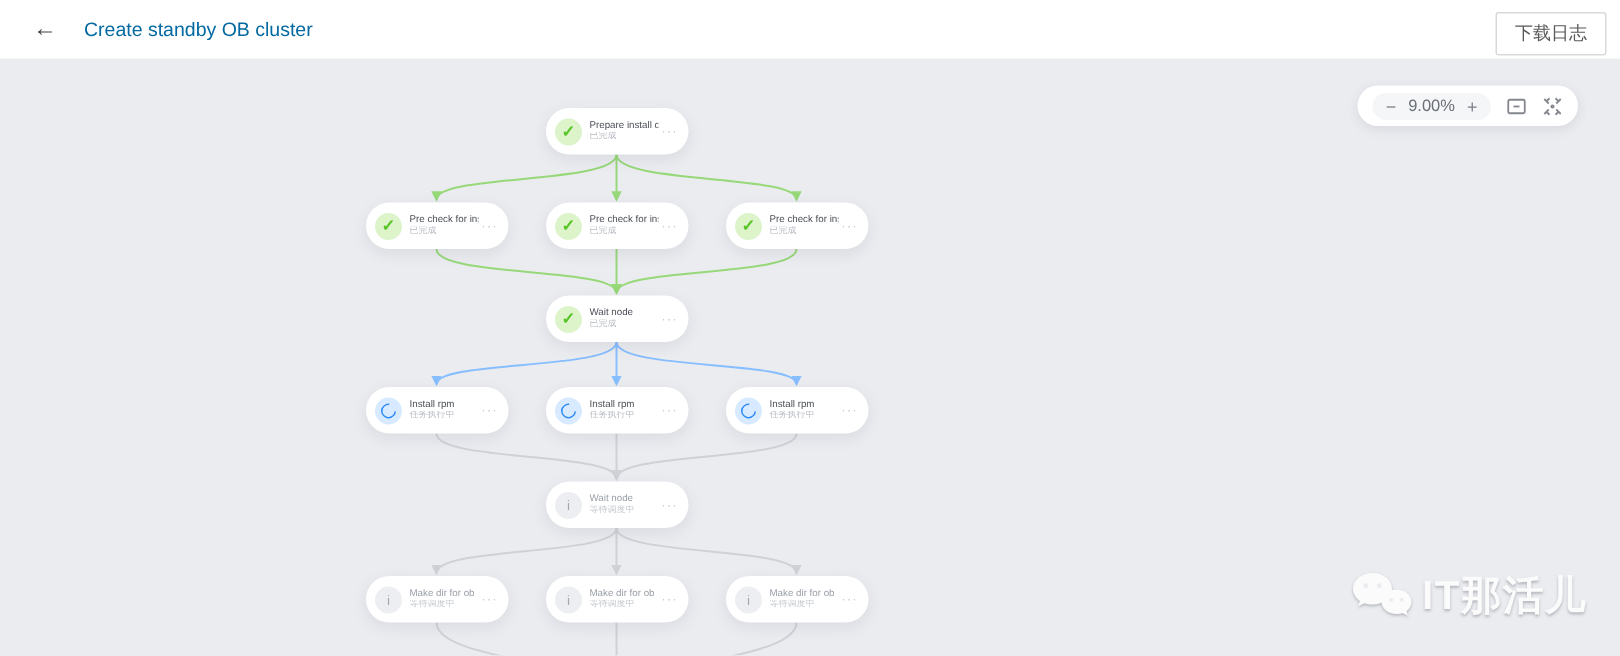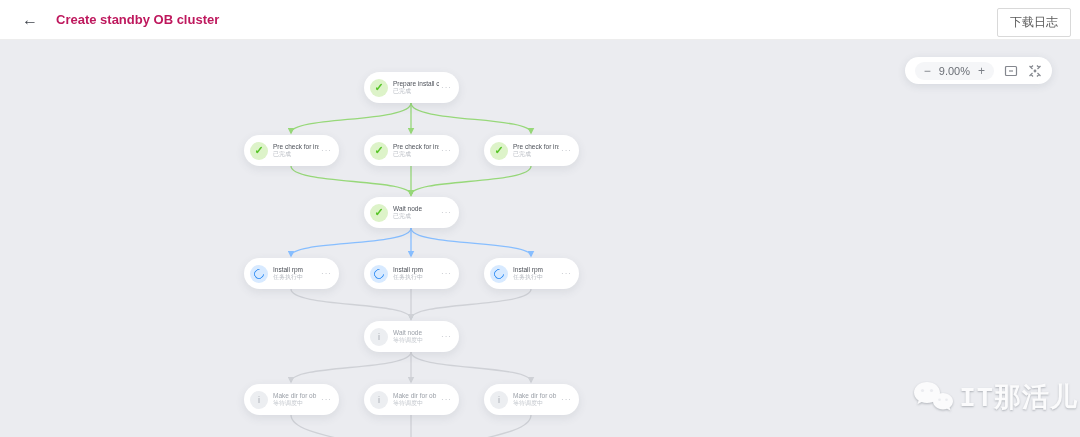--- a/index.html
+++ b/index.html
@@ -10,7 +10,7 @@
   .header { position:relative; width:1080px; height:40px; background:#ffffff;
     border-bottom:1px solid #ededed; display:flex; align-items:center; }
   .back { margin-left:22px; font-size:16px; color:#40454d; cursor:pointer; line-height:1; }
-  .title { margin-left:18px; font-size:13px; font-weight:700; color:#be185d; }
+  .title { margin-left:18px; font-size:13px; font-weight:400; color:#0369a1; }
   .dl-btn { position:absolute; right:9px; top:8px; padding:5px 12px; background:#fff;
     border:1px solid #d9d9d9; border-radius:2px; font-size:12px; color:#595959; cursor:pointer; }
 

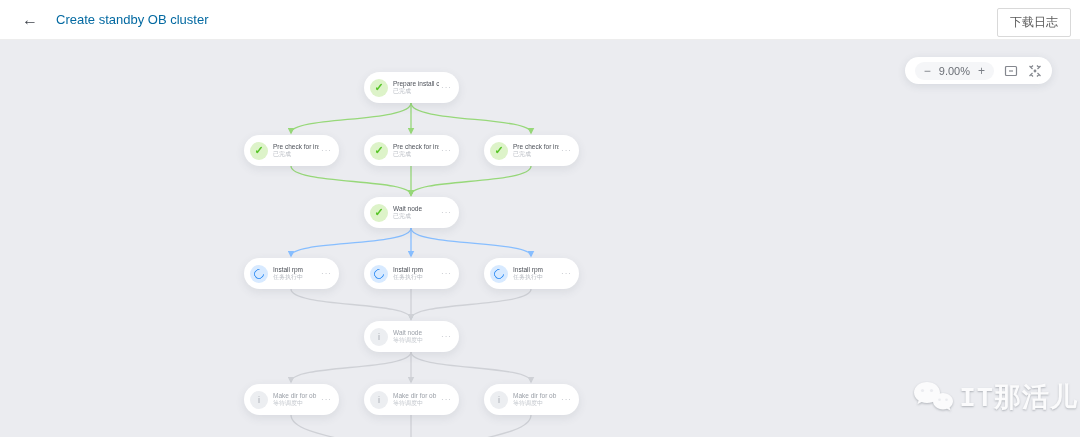--- a/index.html
+++ b/index.html
@@ -49,8 +49,8 @@
   .zicon * { stroke:#84878e; fill:none; stroke-width:1.2; }
 
   
-  .wm { position:absolute; right:2px; bottom:22px; display:flex; gap:6px;
-    pointer-events:none;font-family:Liberation Mono, monospace; }
+  .wm { position:absolute; right:22px; bottom:22px; display:flex; gap:6px;
+    pointer-events:none; }
   .wm-logo { width:42px; height:36px; filter:drop-shadow(0 1px 1px rgba(130,134,142,.55)); }
   .wm-text { font-size:27px; font-weight:700; color:#fbfbfc;
     text-shadow:0 1px 2px rgba(130,134,142,.55); letter-spacing:1px; }

